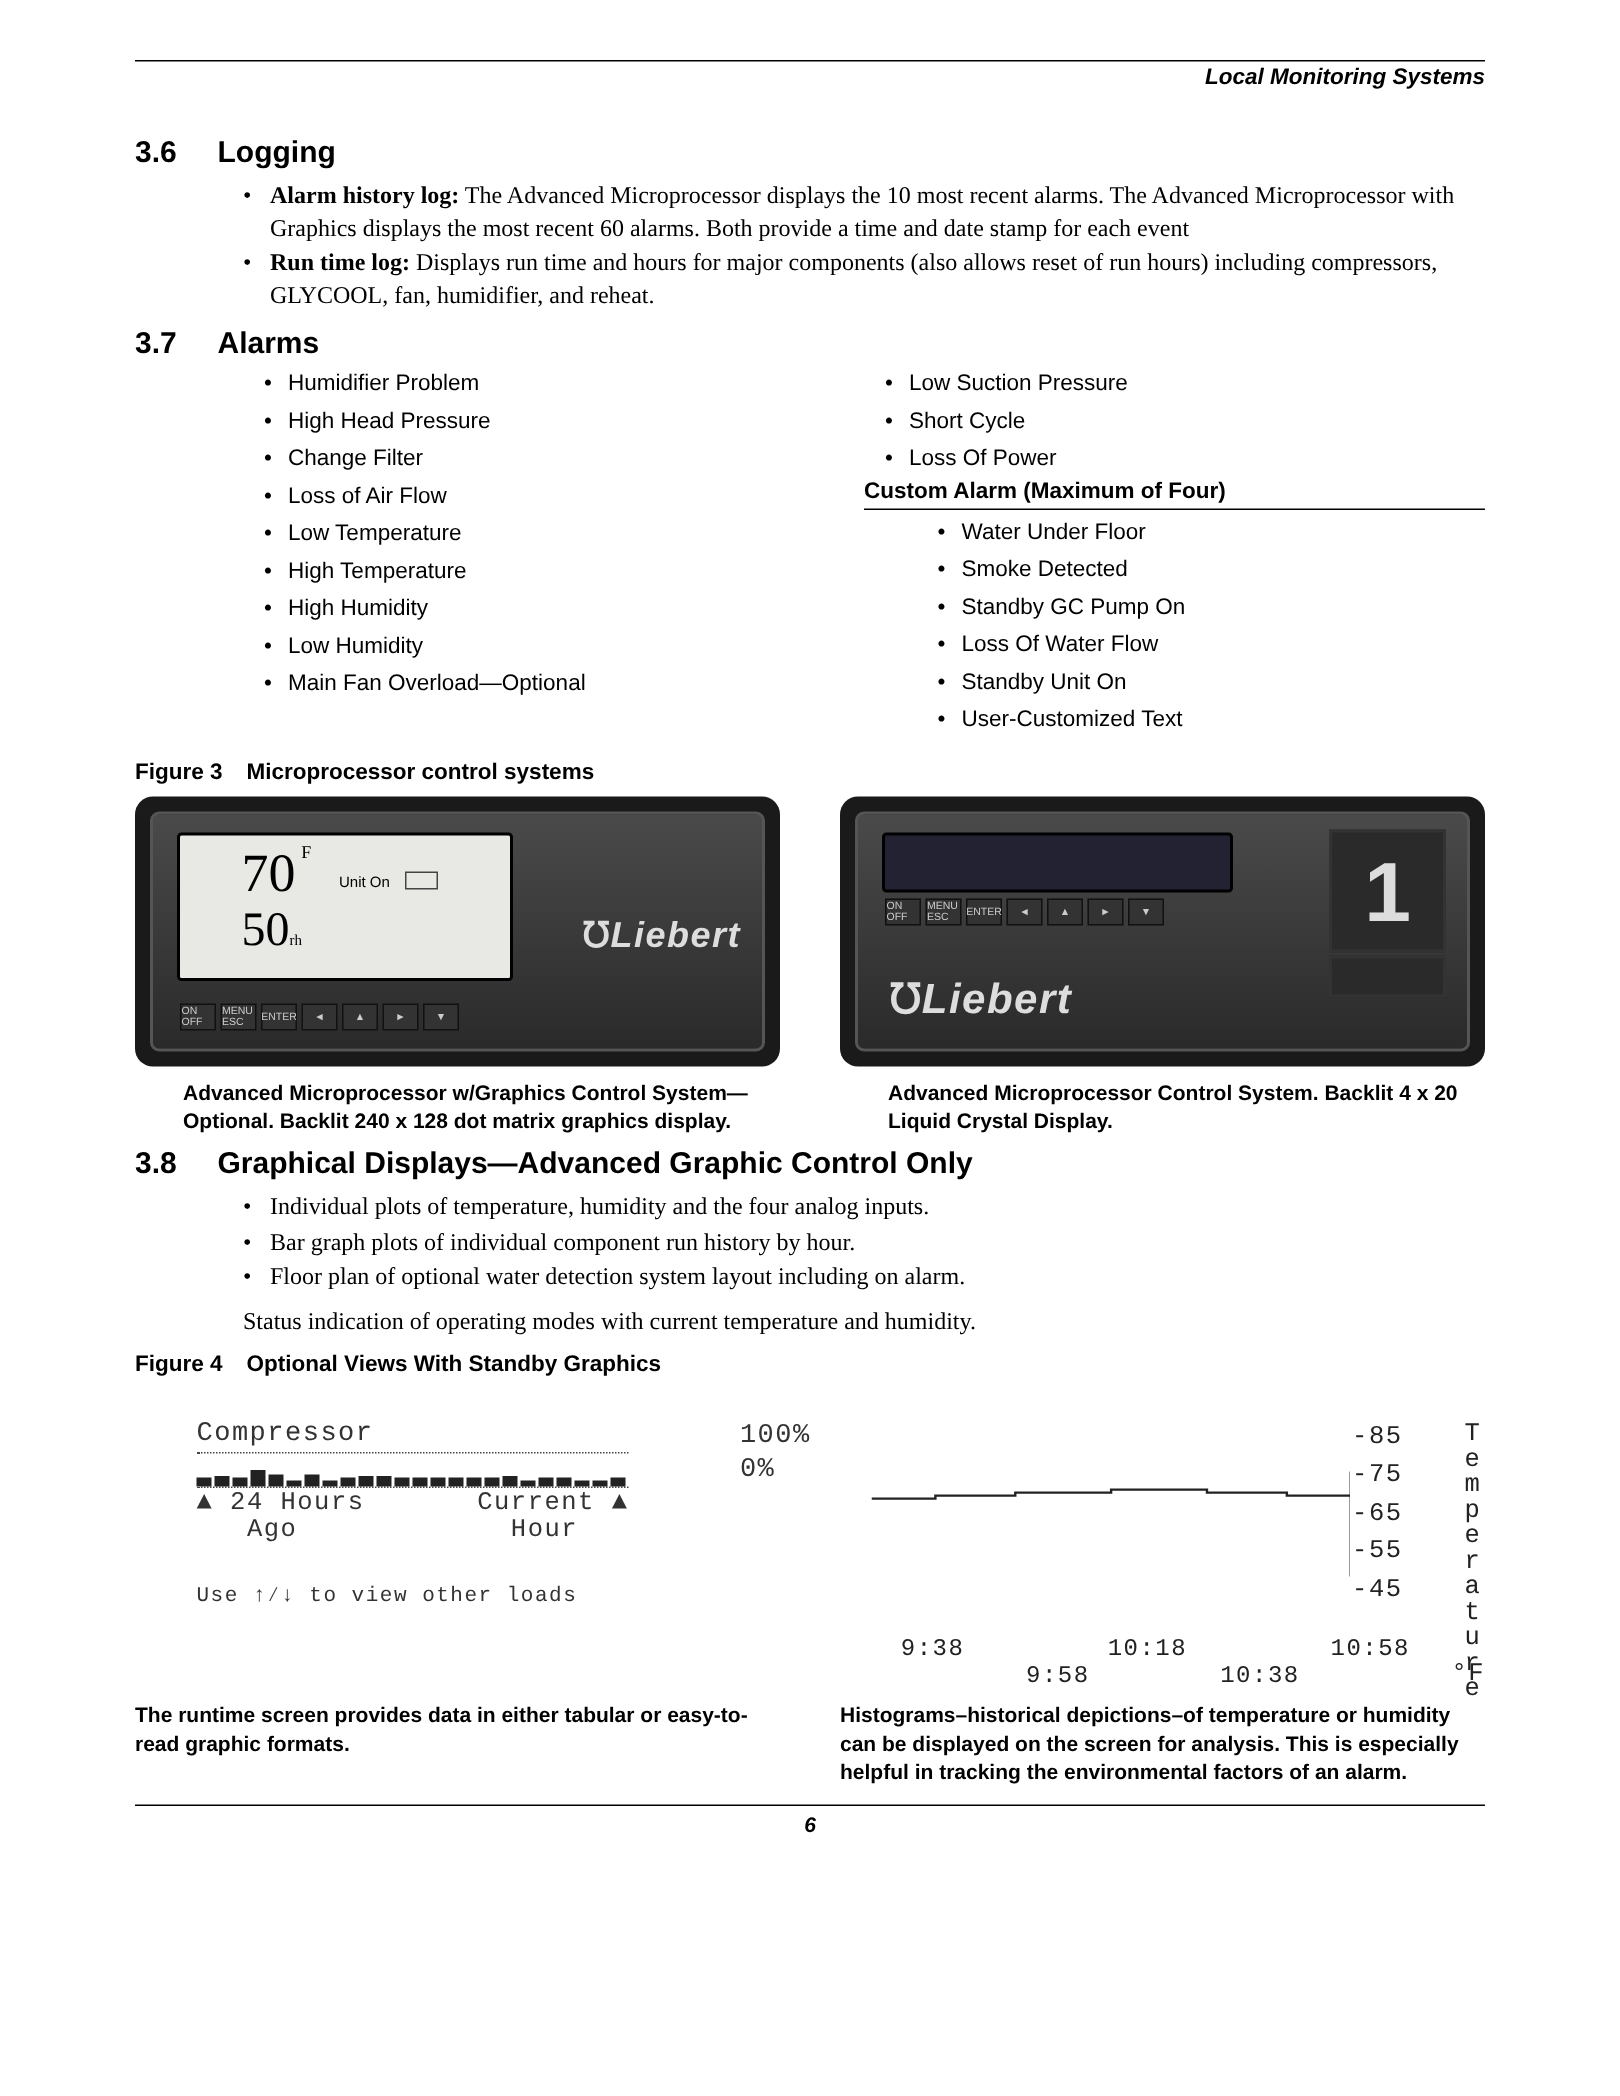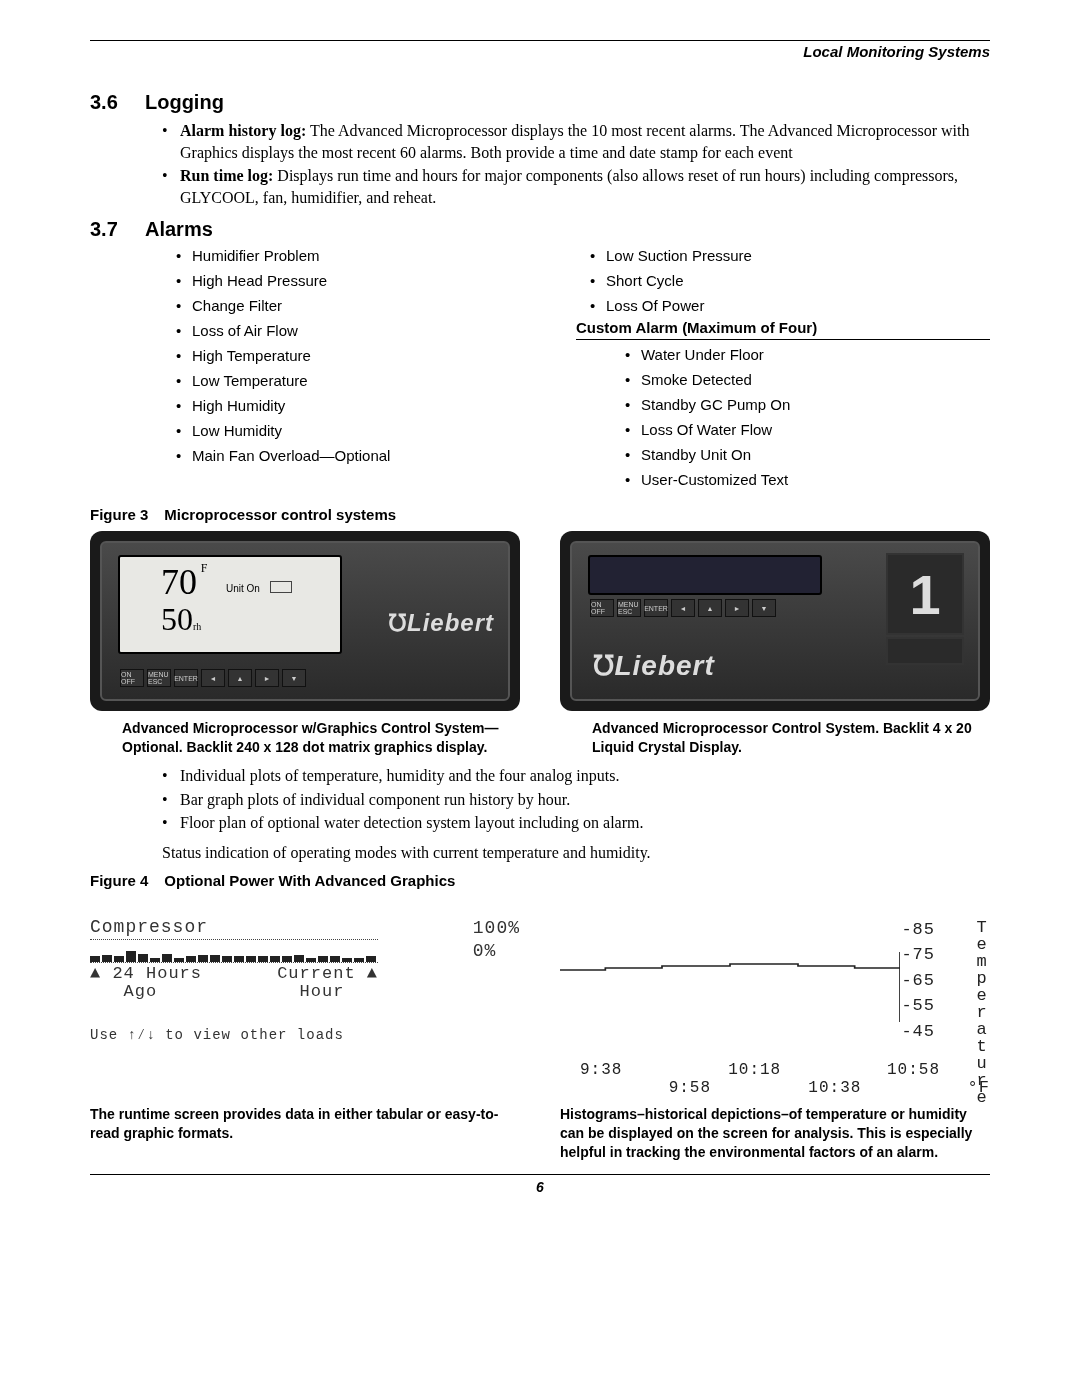--- a/index.html
+++ b/index.html
@@ -288,8 +288,8 @@
         <li>High Head Pressure</li>
         <li>Change Filter</li>
         <li>Loss of Air Flow</li>
+        <li>Low Temperature</li>
         <li>High Temperature</li>
-        <li>Low Temperature</li>
         <li>High Humidity</li>
         <li>Low Humidity</li>
         <li>Main Fan Overload—Optional</li>

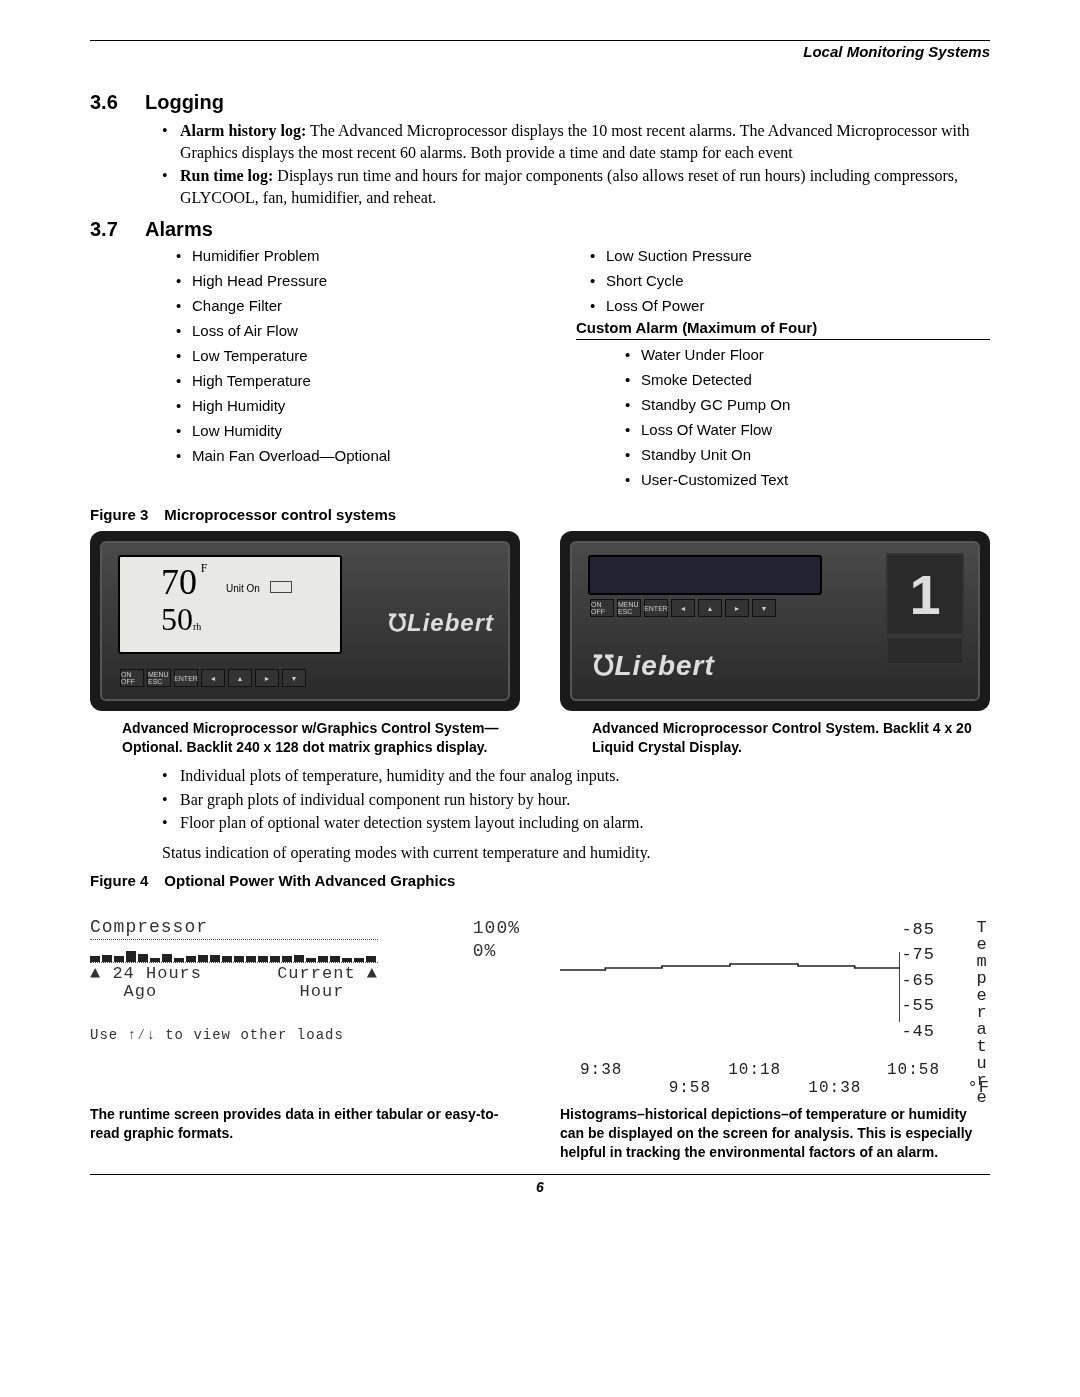--- a/index.html
+++ b/index.html
@@ -374,6 +374,9 @@
     </div>
   </div>
 
+  <div class="section-heading">
+    <span class="num">3.8</span><span>Graphical Displays—Advanced Graphic Control Only</span>
+  </div>
   <ul class="bullets body-serif">
     <li>Individual plots of temperature, humidity and the four analog inputs.</li>
     <li>Bar graph plots of individual component run history by hour.</li>

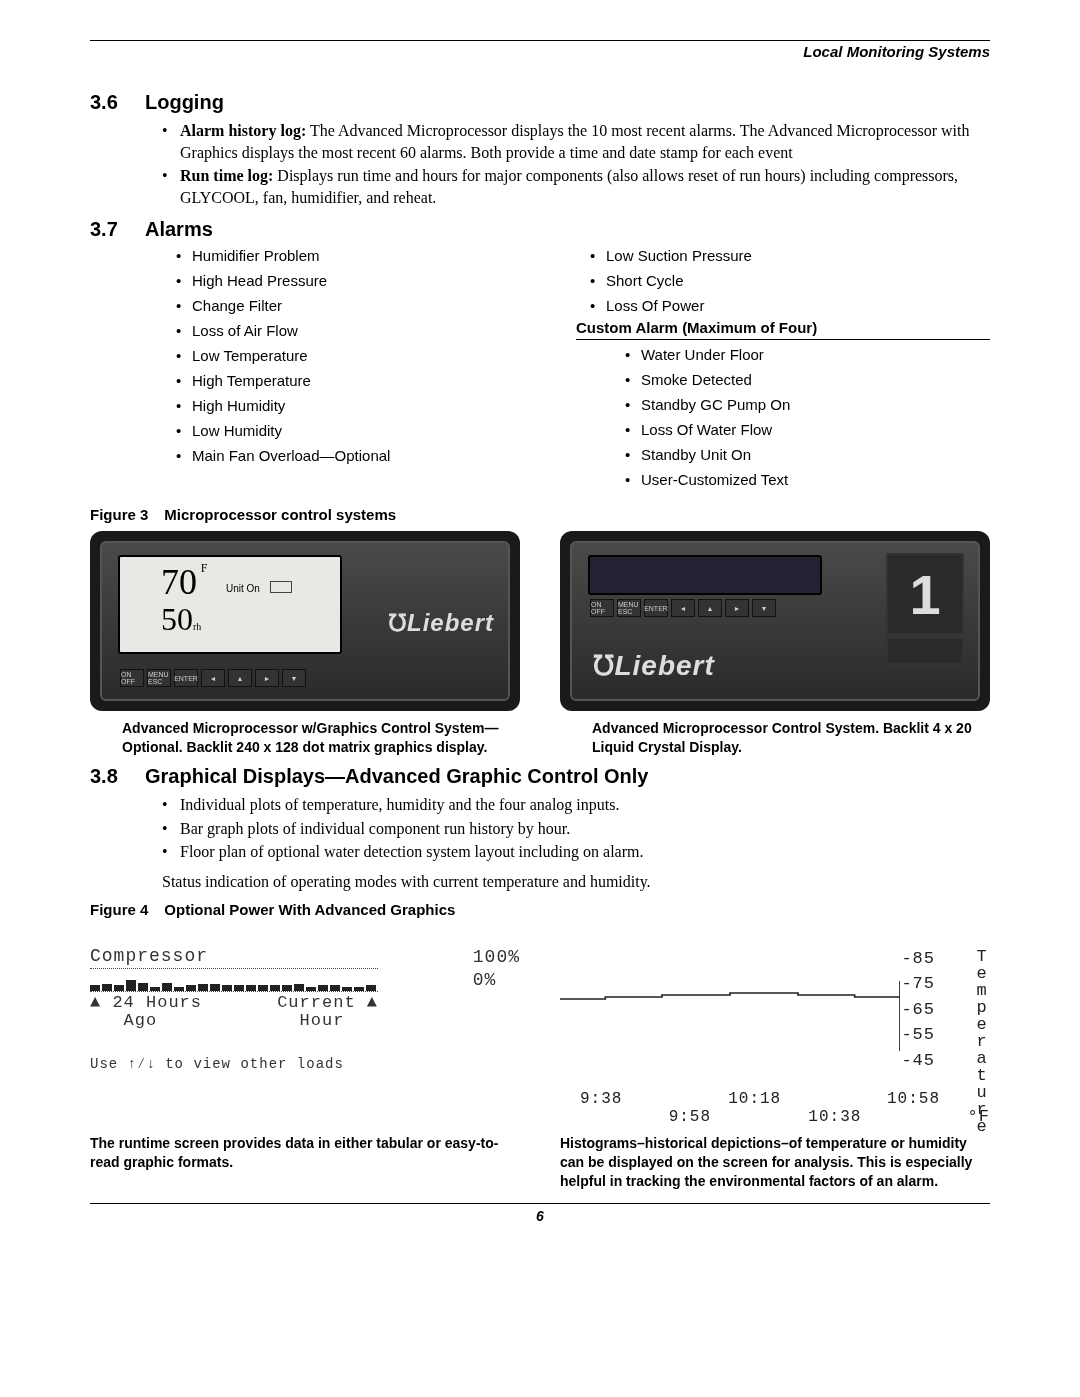--- a/index.html
+++ b/index.html
@@ -385,7 +385,7 @@
   <div class="status-line">Status indication of operating modes with current temperature and humidity.</div>
 
   <div class="fig-label">
-    <span>Figure 4</span><span class="gap"></span><span>Optional Power With Advanced Graphics</span>
+    <span>Figure 4</span><span class="gap"></span><span>Optional Views With Standby Graphics</span>
   </div>
 
   <div class="fig-row" style="margin-top:28px;">

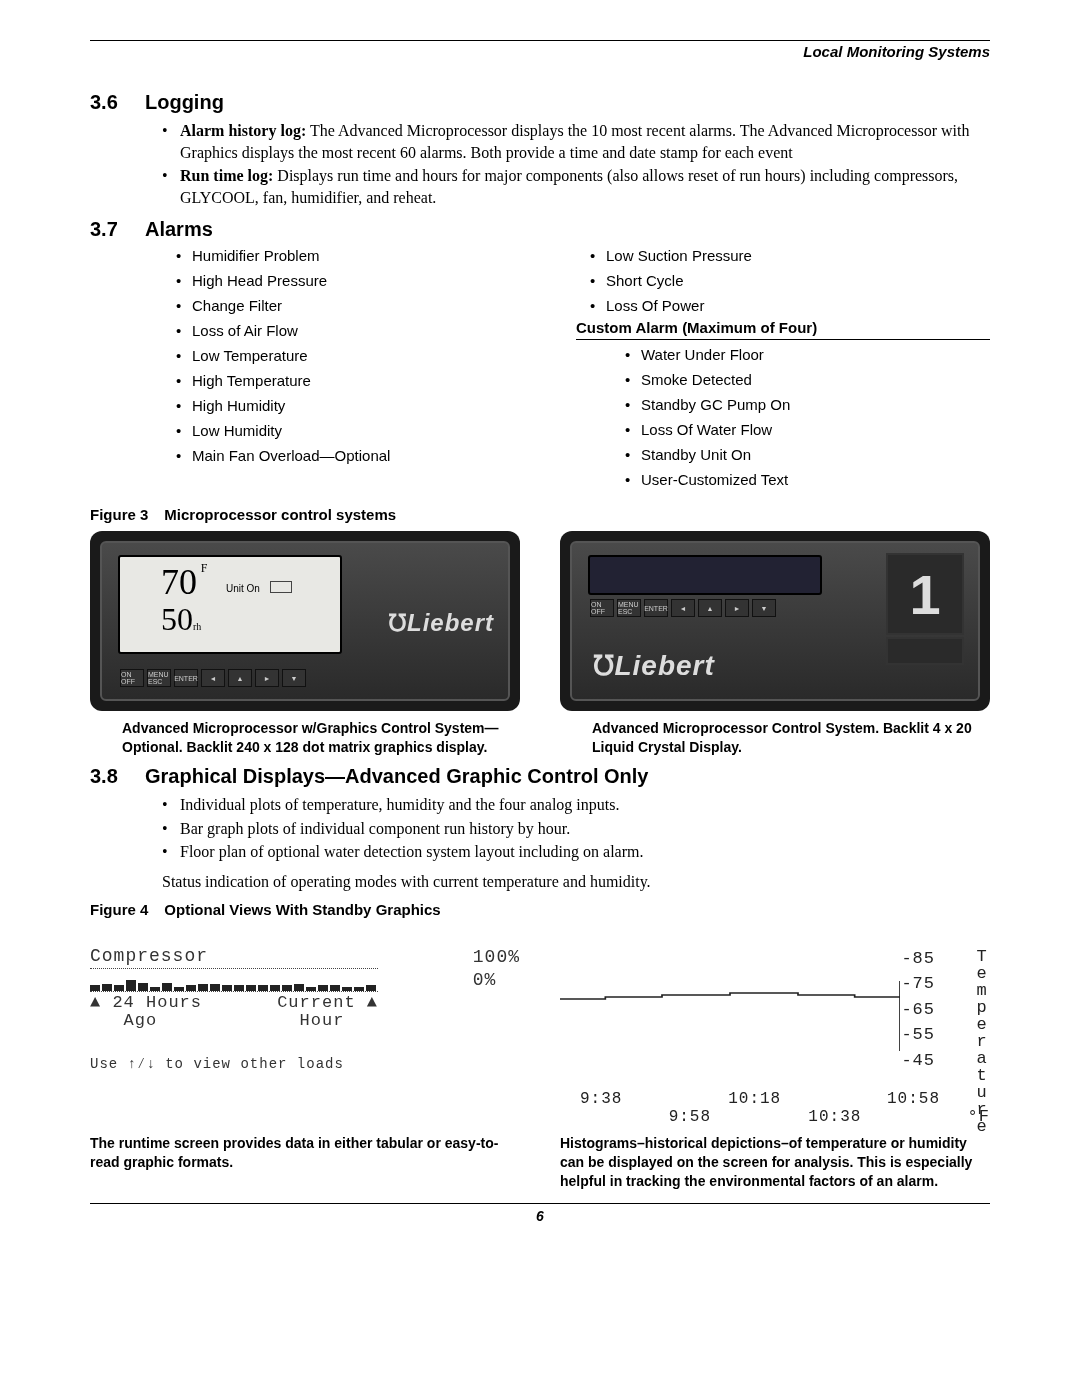--- a/index.html
+++ b/index.html
@@ -388,7 +388,7 @@
     <span>Figure 4</span><span class="gap"></span><span>Optional Views With Standby Graphics</span>
   </div>
 
-  <div class="fig-row" style="margin-top:28px;">
+  <div class="fig-row" style="margin-top:28px;margin-left:41px;">
 
     <div class="fig-col">
       <div class="runtime-box">

